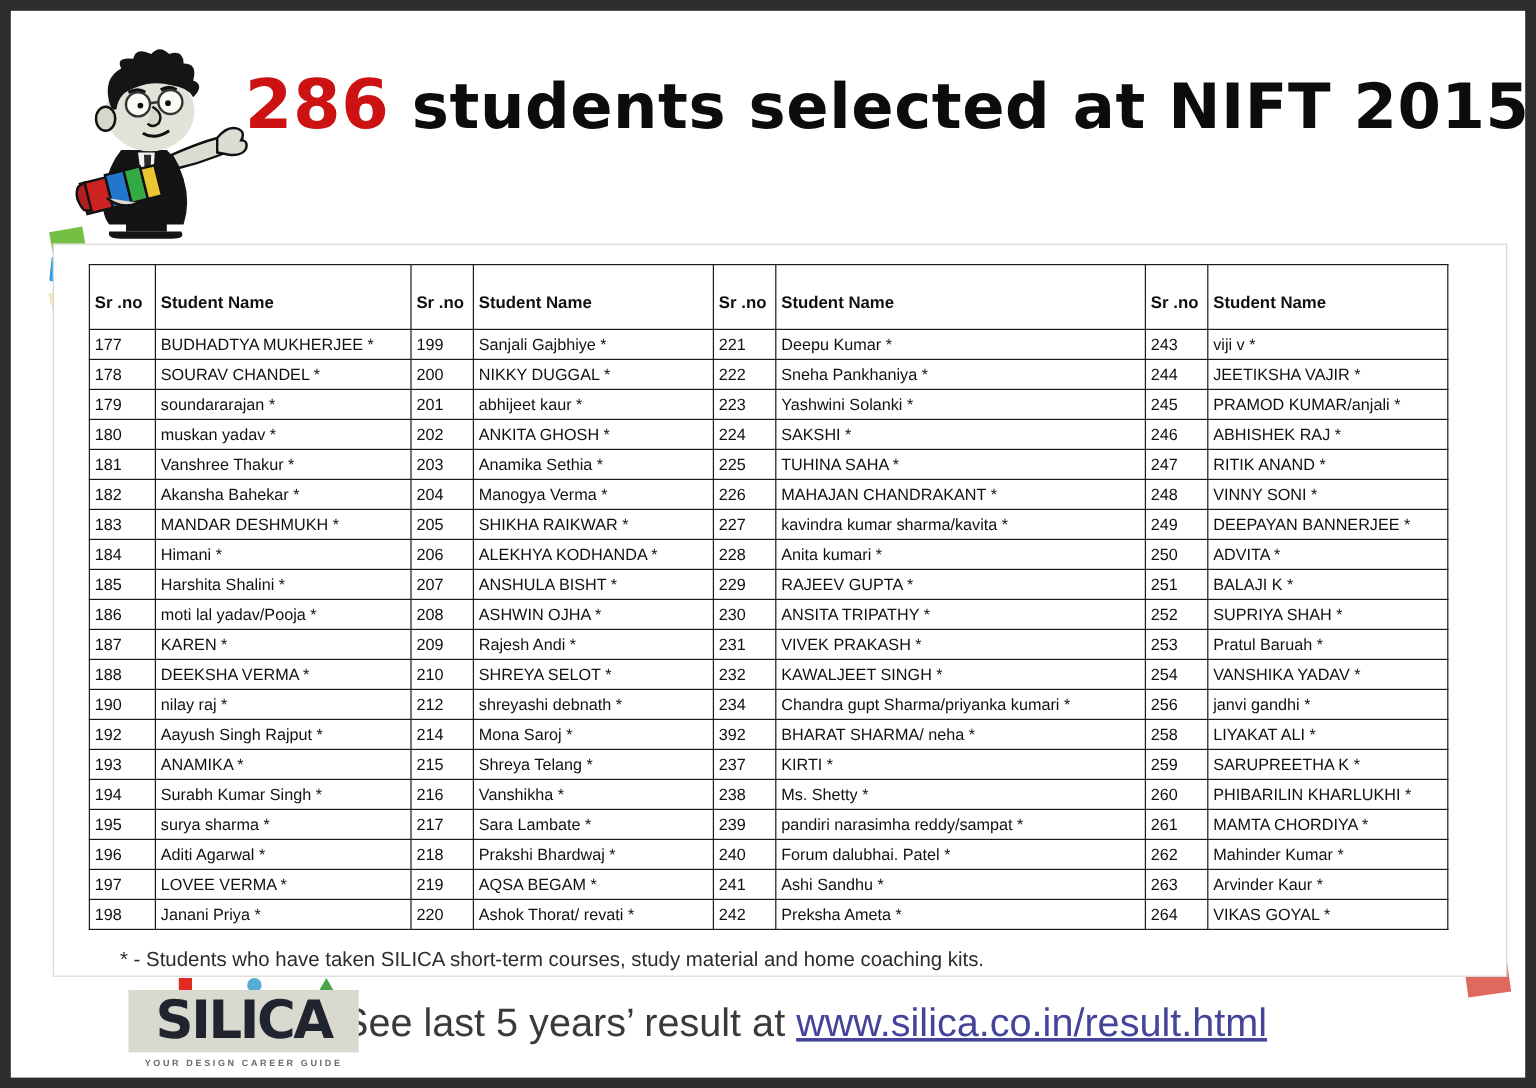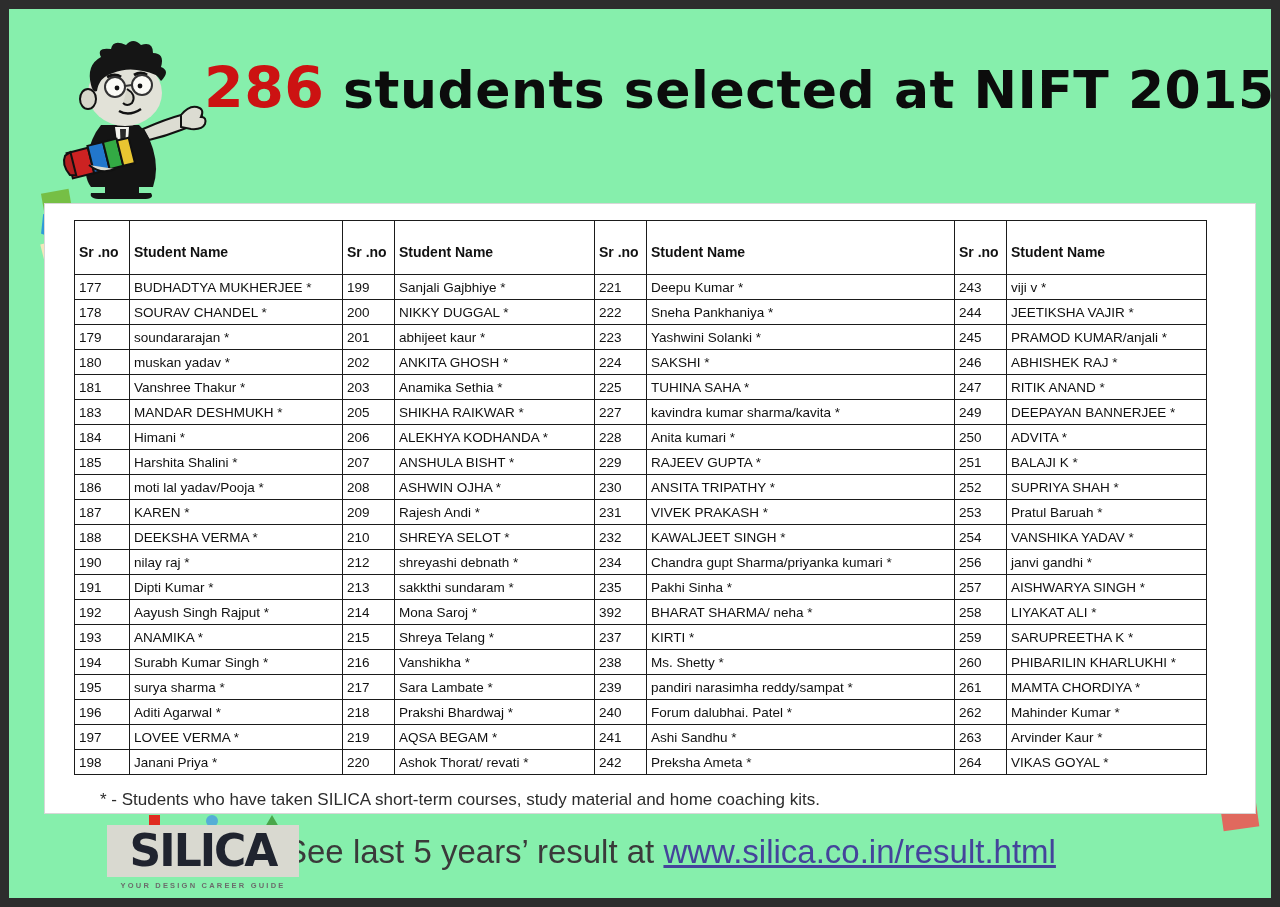--- a/index.html
+++ b/index.html
@@ -4,7 +4,7 @@
 <style>
   html,body{margin:0;padding:0;background:#1e1e1e;}
   .frame{position:relative;width:1280px;height:907px;box-sizing:border-box;
-         background:#86efac;border:9px solid #2d2d2d;overflow:hidden;
+         background:#ffffff;border:9px solid #2d2d2d;overflow:hidden;
          font-family:"Liberation Sans",sans-serif;}
 
   

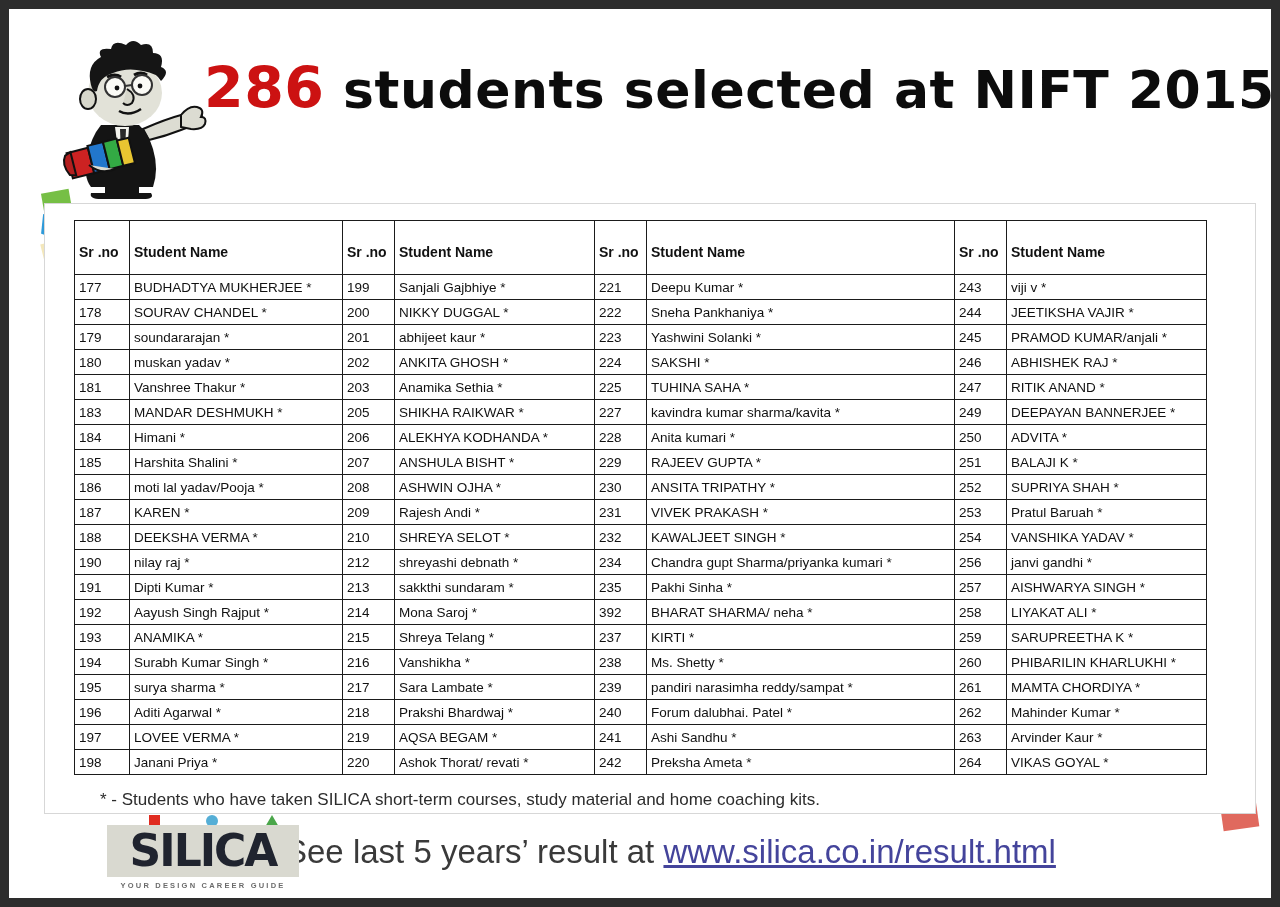--- a/index.html
+++ b/index.html
@@ -196,6 +196,16 @@
             <td>RITIK ANAND *</td>
           </tr>
           <tr>
+            <td>182</td>
+            <td>Akansha Bahekar *</td>
+            <td>204</td>
+            <td>Manogya Verma *</td>
+            <td>226</td>
+            <td>MAHAJAN CHANDRAKANT *</td>
+            <td>248</td>
+            <td>VINNY SONI *</td>
+          </tr>
+          <tr>
             <td>183</td>
             <td>MANDAR DESHMUKH *</td>
             <td>205</td>

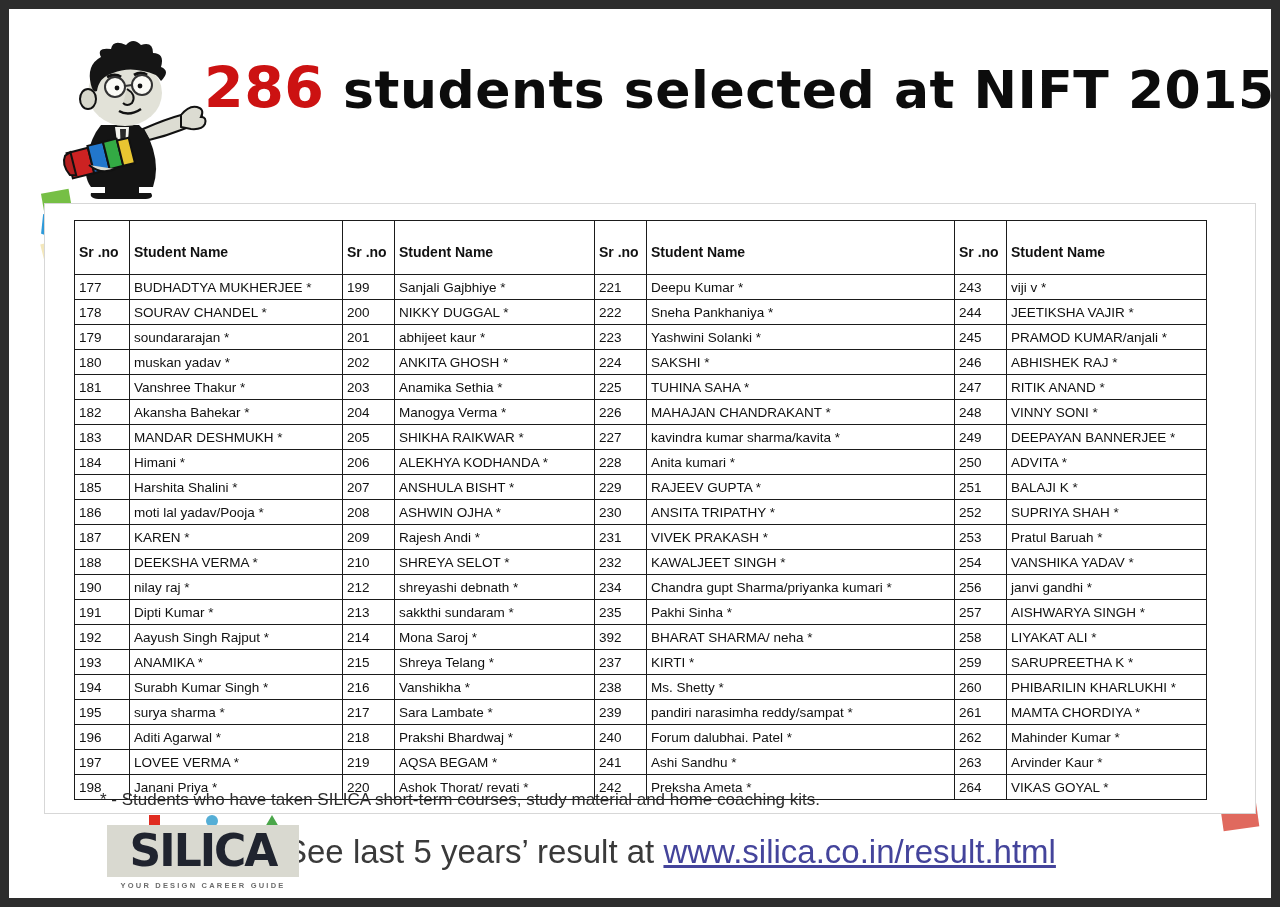--- a/index.html
+++ b/index.html
@@ -276,16 +276,6 @@
             <td>janvi gandhi *</td>
           </tr>
           <tr>
-            <td>191</td>
-            <td>Dipti Kumar *</td>
-            <td>213</td>
-            <td>sakkthi sundaram *</td>
-            <td>235</td>
-            <td>Pakhi Sinha *</td>
-            <td>257</td>
-            <td>AISHWARYA SINGH *</td>
-          </tr>
-          <tr>
             <td>192</td>
             <td>Aayush Singh Rajput *</td>
             <td>214</td>

